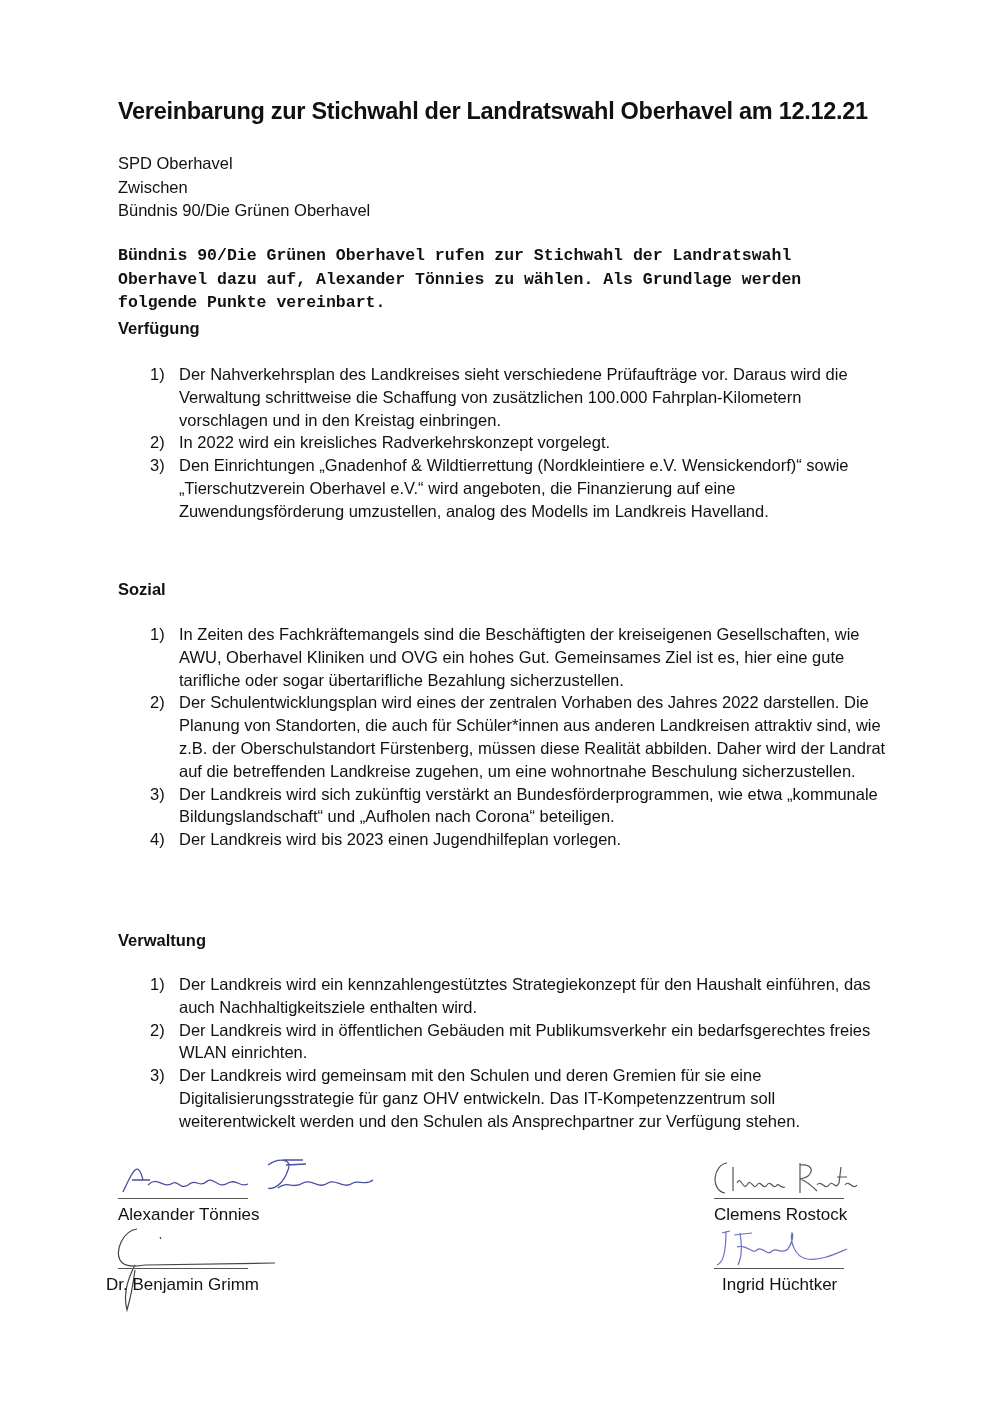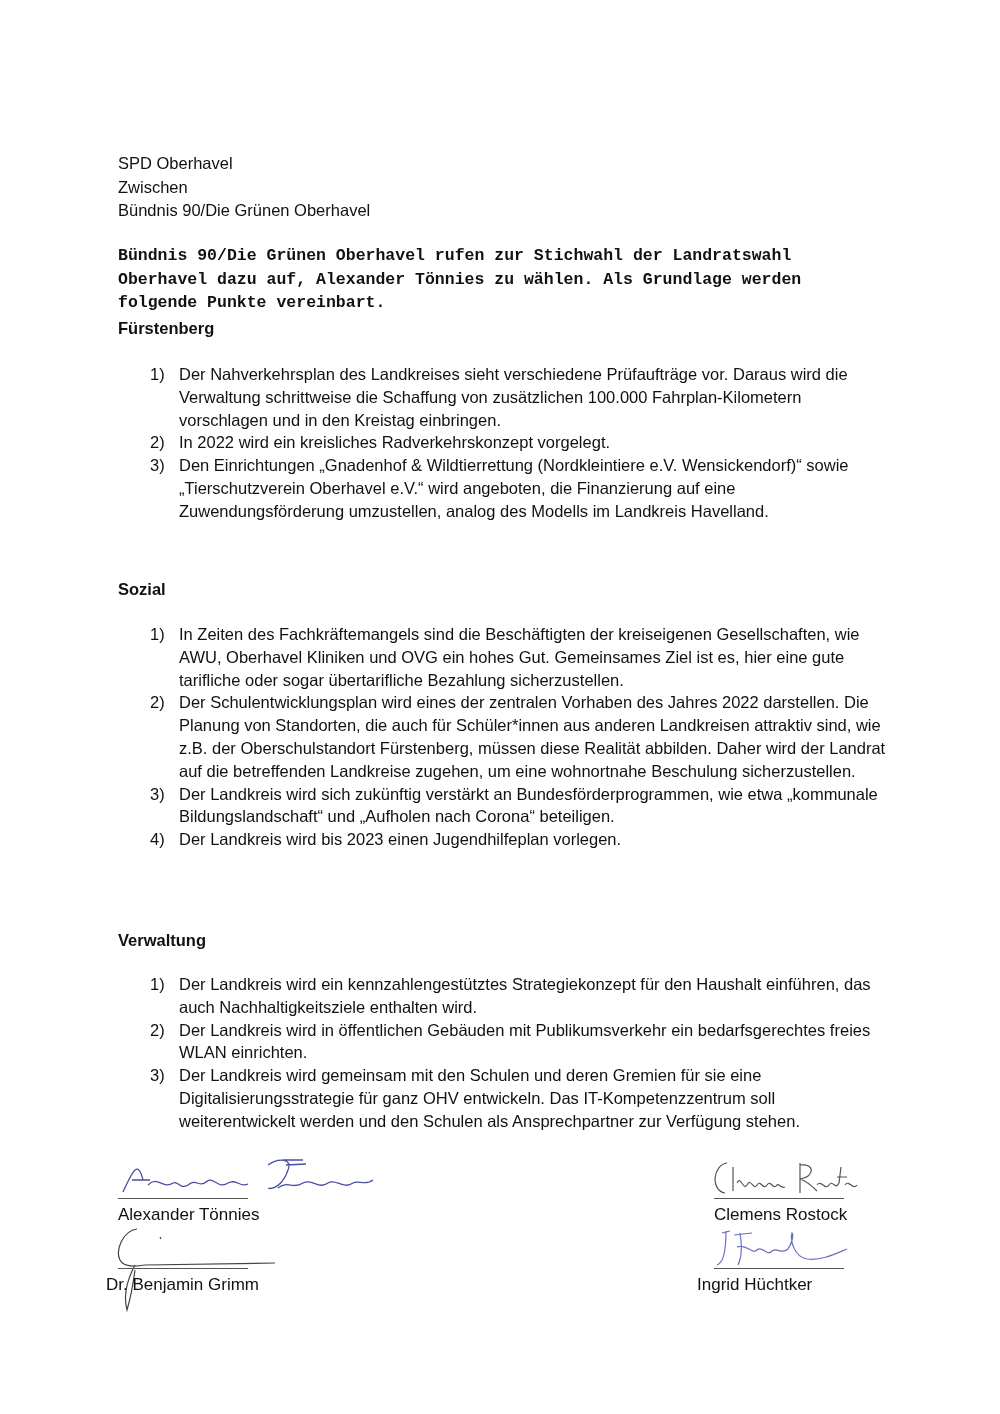--- a/index.html
+++ b/index.html
@@ -24,6 +24,7 @@
 
 <div class="page">
 
+  <div class="title">Vereinbarung zur Stichwahl der Landratswahl Oberhavel am 12.12.21</div>
 
   <div class="parties">
     <div>SPD Oberhavel</div>

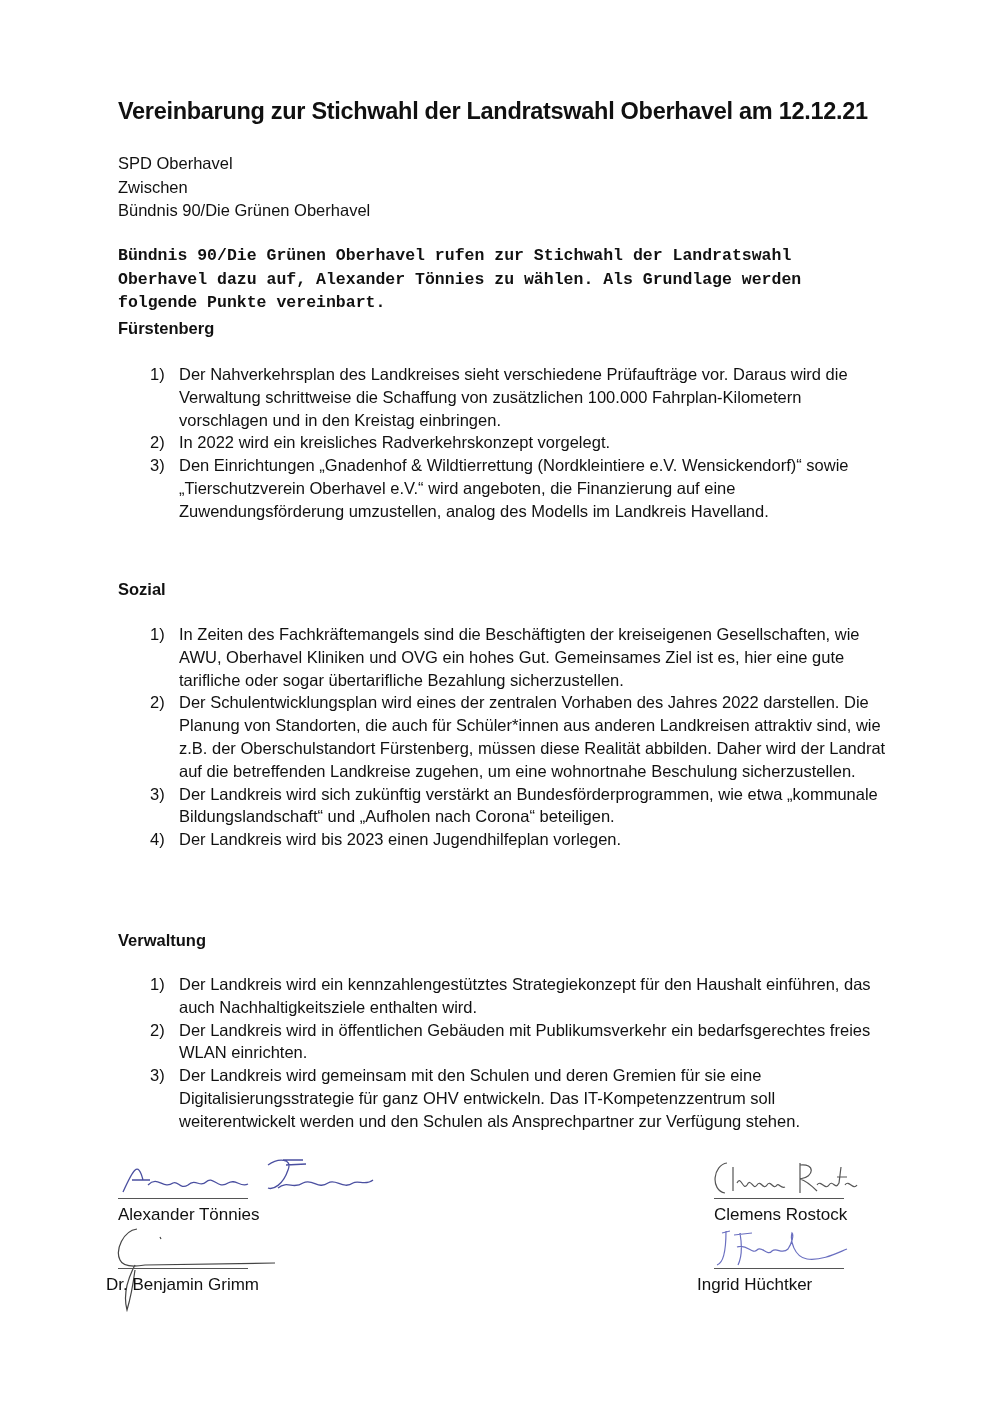--- a/index.html
+++ b/index.html
@@ -34,7 +34,7 @@
 
   <div class="intro">Bündnis 90/Die Grünen Oberhavel rufen zur Stichwahl der Landratswahl Oberhavel dazu auf, Alexander Tönnies zu wählen. Als Grundlage werden folgende Punkte vereinbart.</div>
 
-  <div class="section-heading" style="top:319px;">Fürstenberg</div>
+  <div class="section-heading" style="top:319px;">Verfügung</div>
   <ol class="items" style="top:363px;">
     <li><span class="num">1)</span><span>Der Nahverkehrsplan des Landkreises sieht verschiedene Prüfaufträge vor. Daraus wird die Verwaltung schrittweise die Schaffung von zusätzlichen 100.000 Fahrplan-Kilometern vorschlagen und in den Kreistag einbringen.</span></li>
     <li><span class="num">2)</span><span>In 2022 wird ein kreisliches Radverkehrskonzept vorgelegt.</span></li>

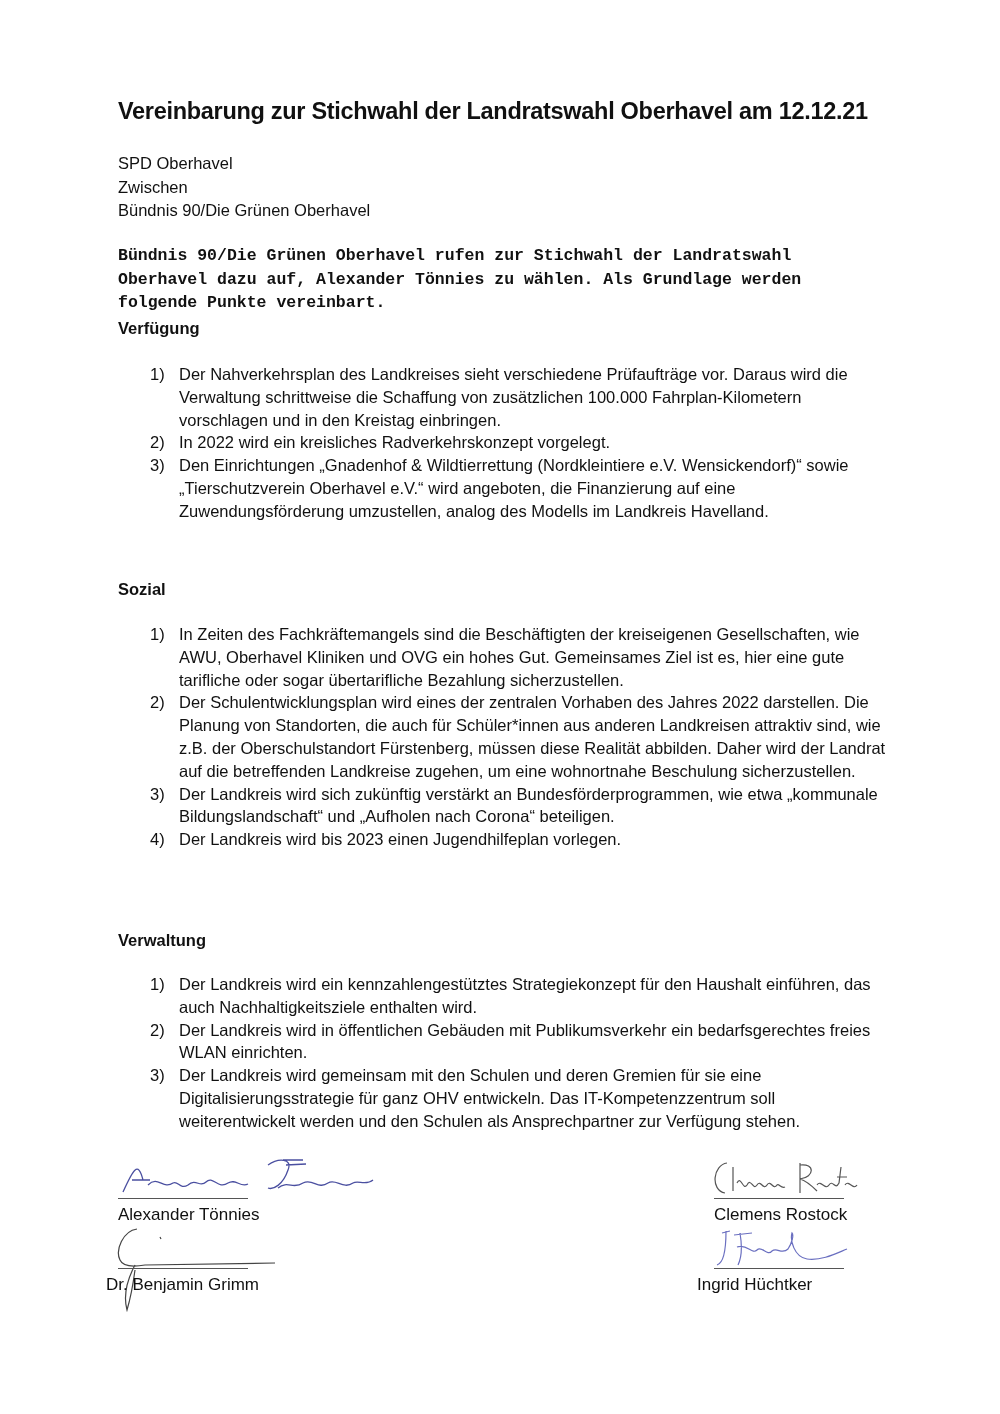--- a/index.html
+++ b/index.html
@@ -79,7 +79,7 @@
     <path d="M10,8 L18,6 M14,6 C14,25 12,38 5,40 M28,8 C30,20 30,32 26,40 M22,10 L40,8 M25,22 C35,18 40,30 45,25 C50,20 55,32 60,26 C65,22 70,30 76,24 C80,18 82,10 80,8 C78,15 82,32 95,34 C110,36 125,28 135,24" stroke="#6a6fc0" stroke-width="1.2" fill="none"></path>
   </svg>
   <div class="sig-line" style="left:714px;top:1268px;width:130px;"></div>
-  <div class="sig" style="left:697px;top:1275px;">Ingrid Hüchtker</div>
+  <div class="sig" style="left:722px;top:1275px;">Ingrid Hüchtker</div>
 
 </div>
 

